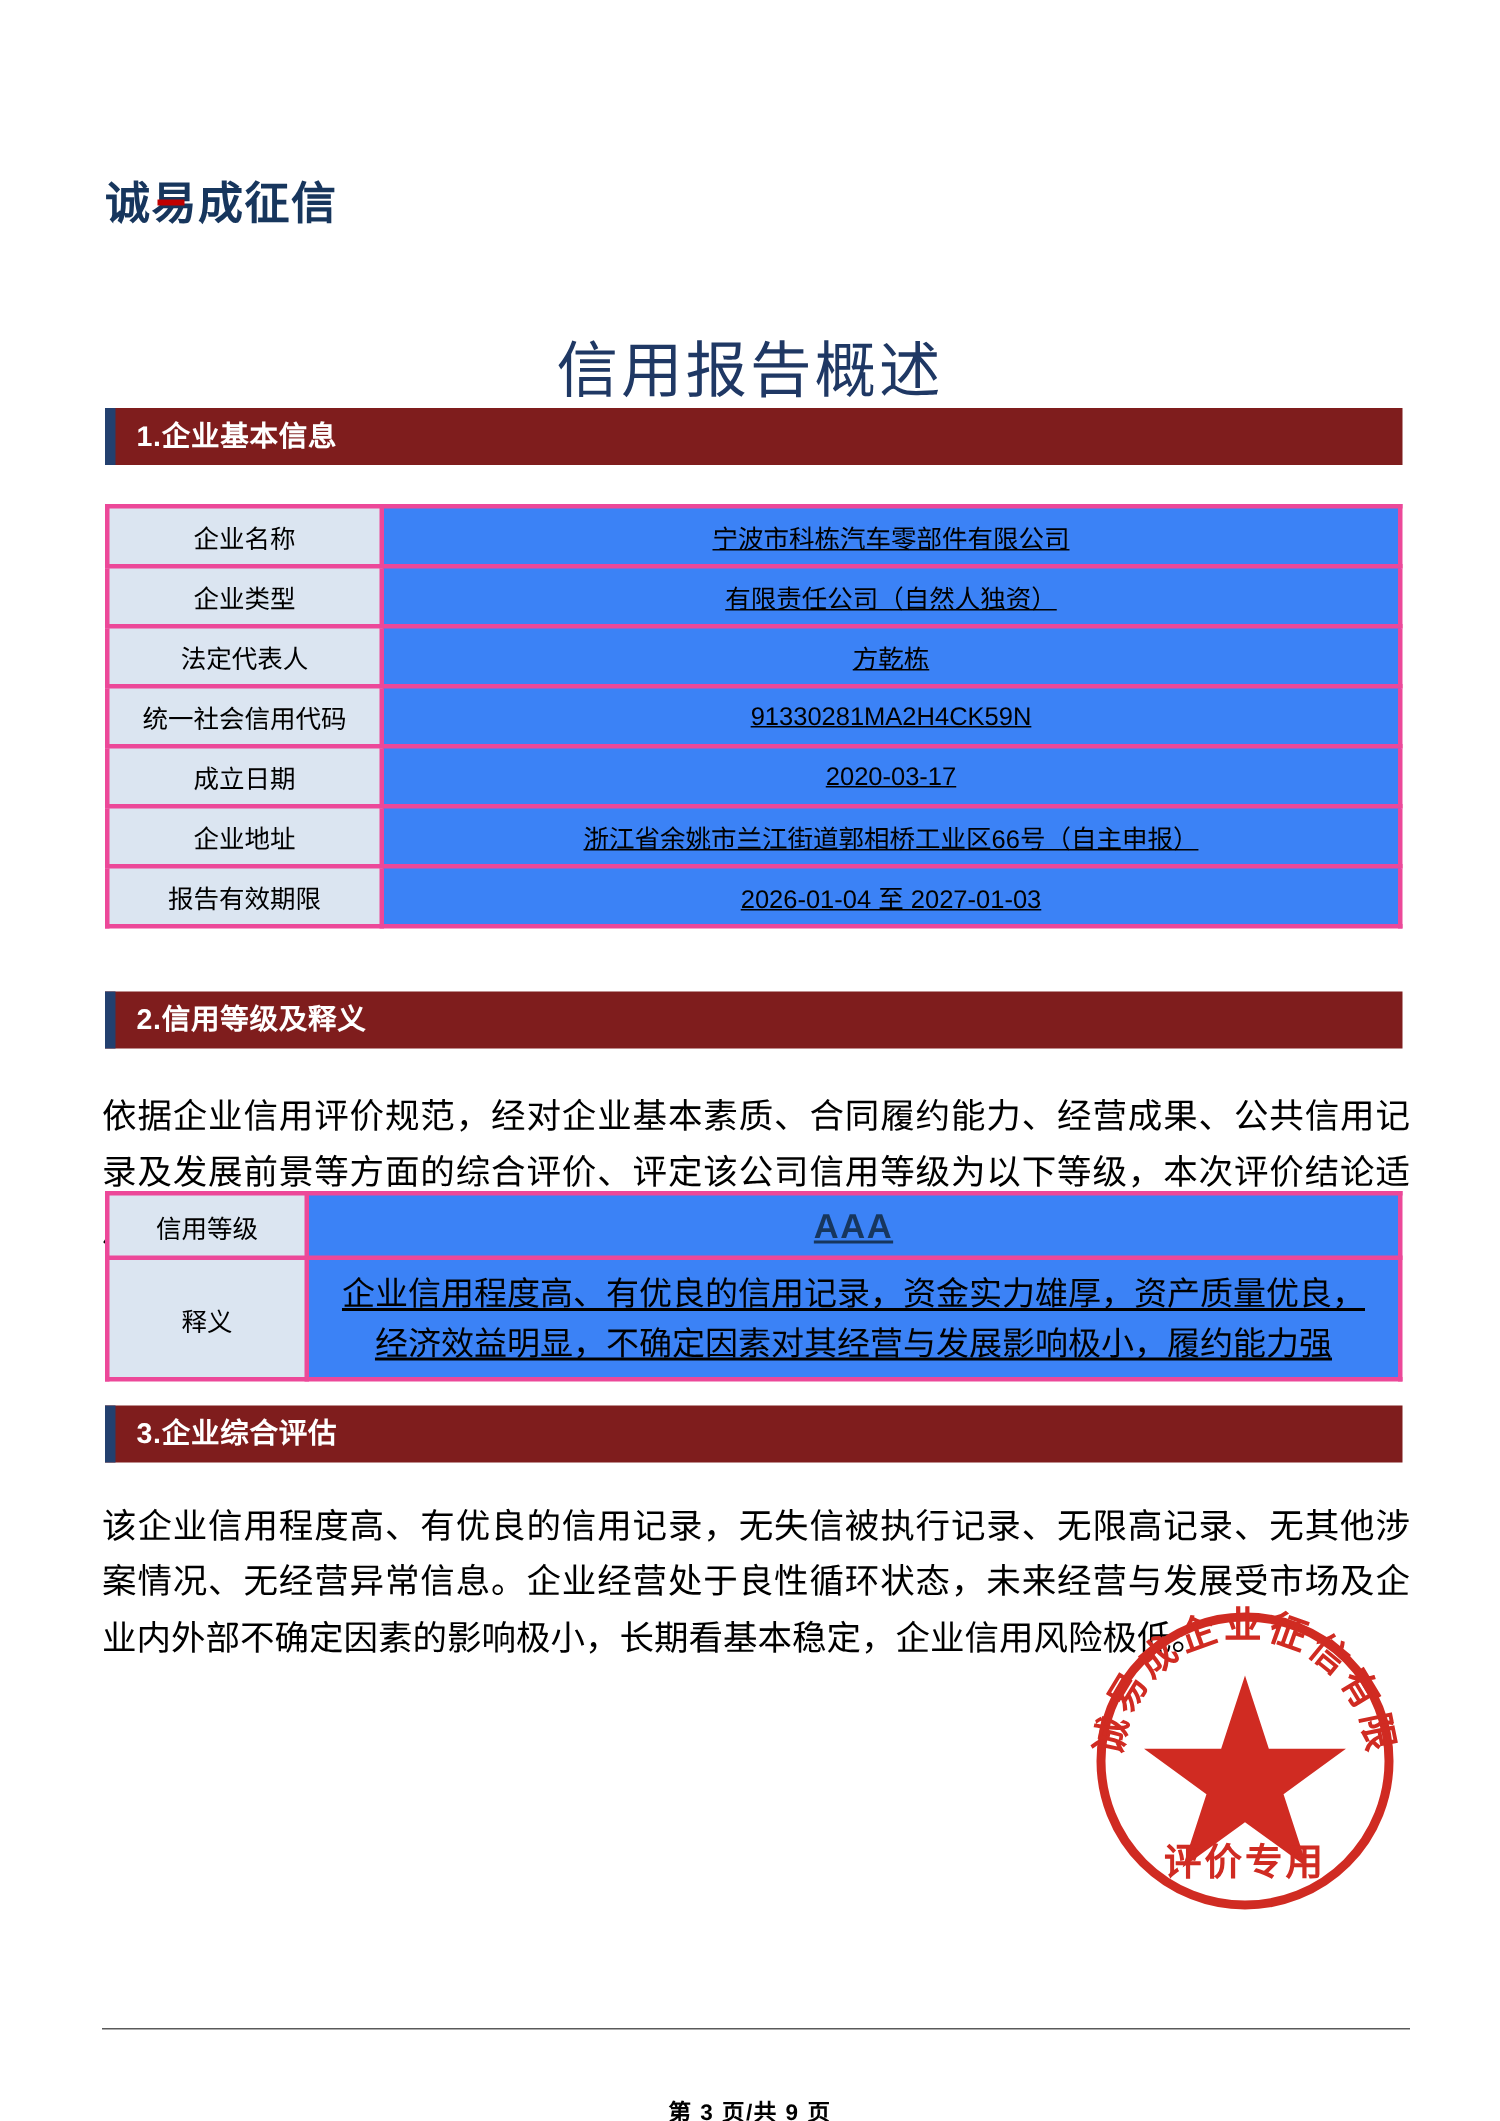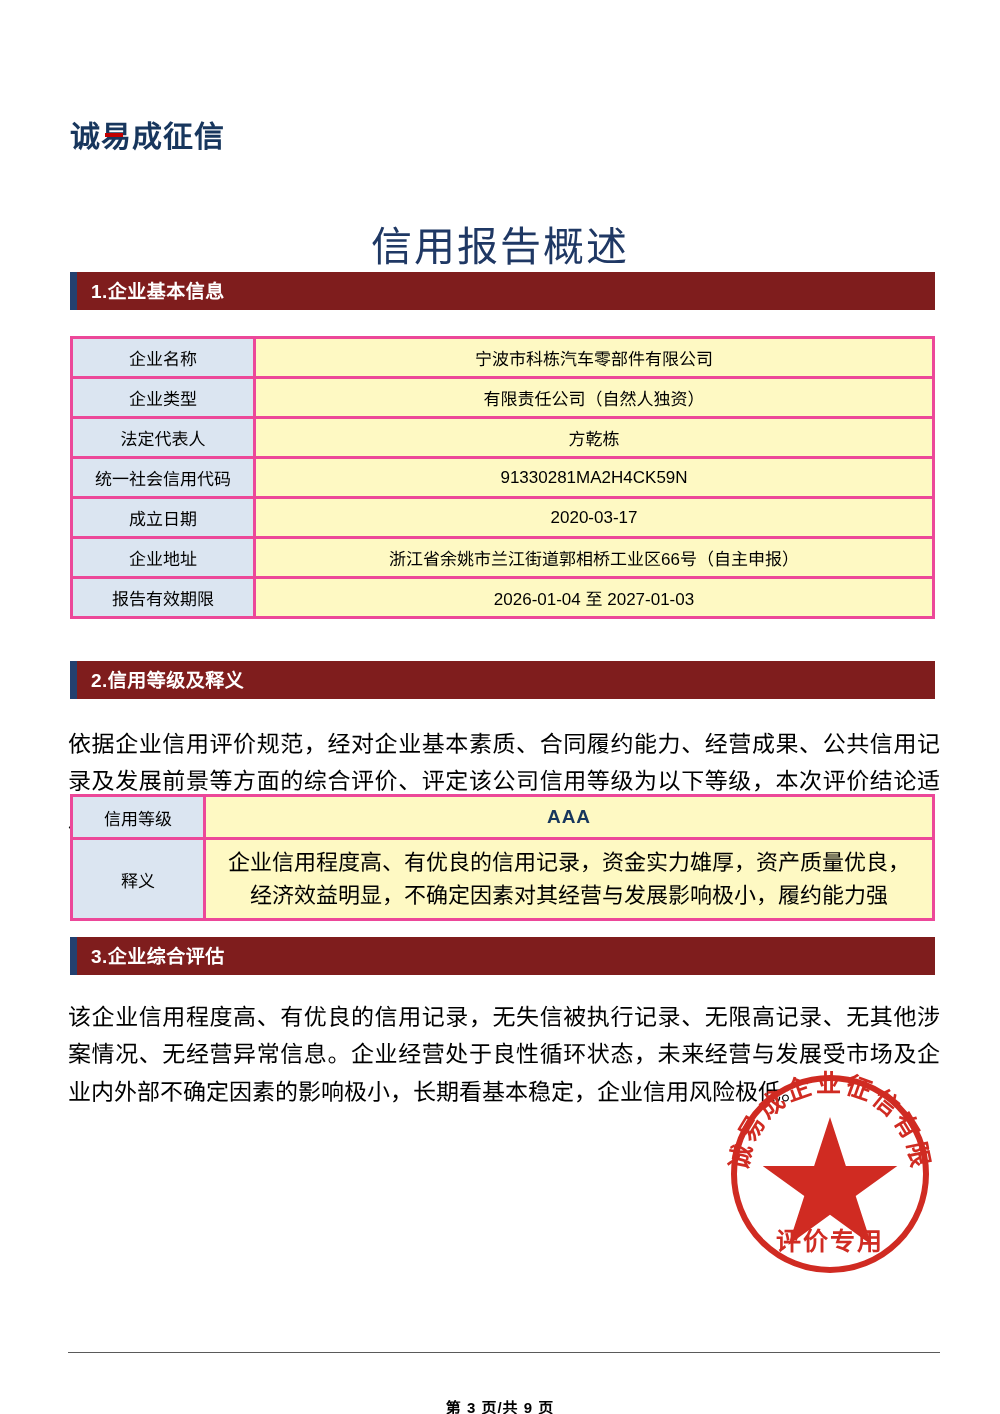--- a/index.html
+++ b/index.html
@@ -108,12 +108,13 @@
     color: #000;
   }
   .info-table td.value {
-    background: #fef9c3;
+    background: #3b82f6;
     text-align: center;
     height: 37px;
     font-size: 17px;
     color: #000;
     padding: 0 8px;
+    text-decoration: underline;
   }
 
   

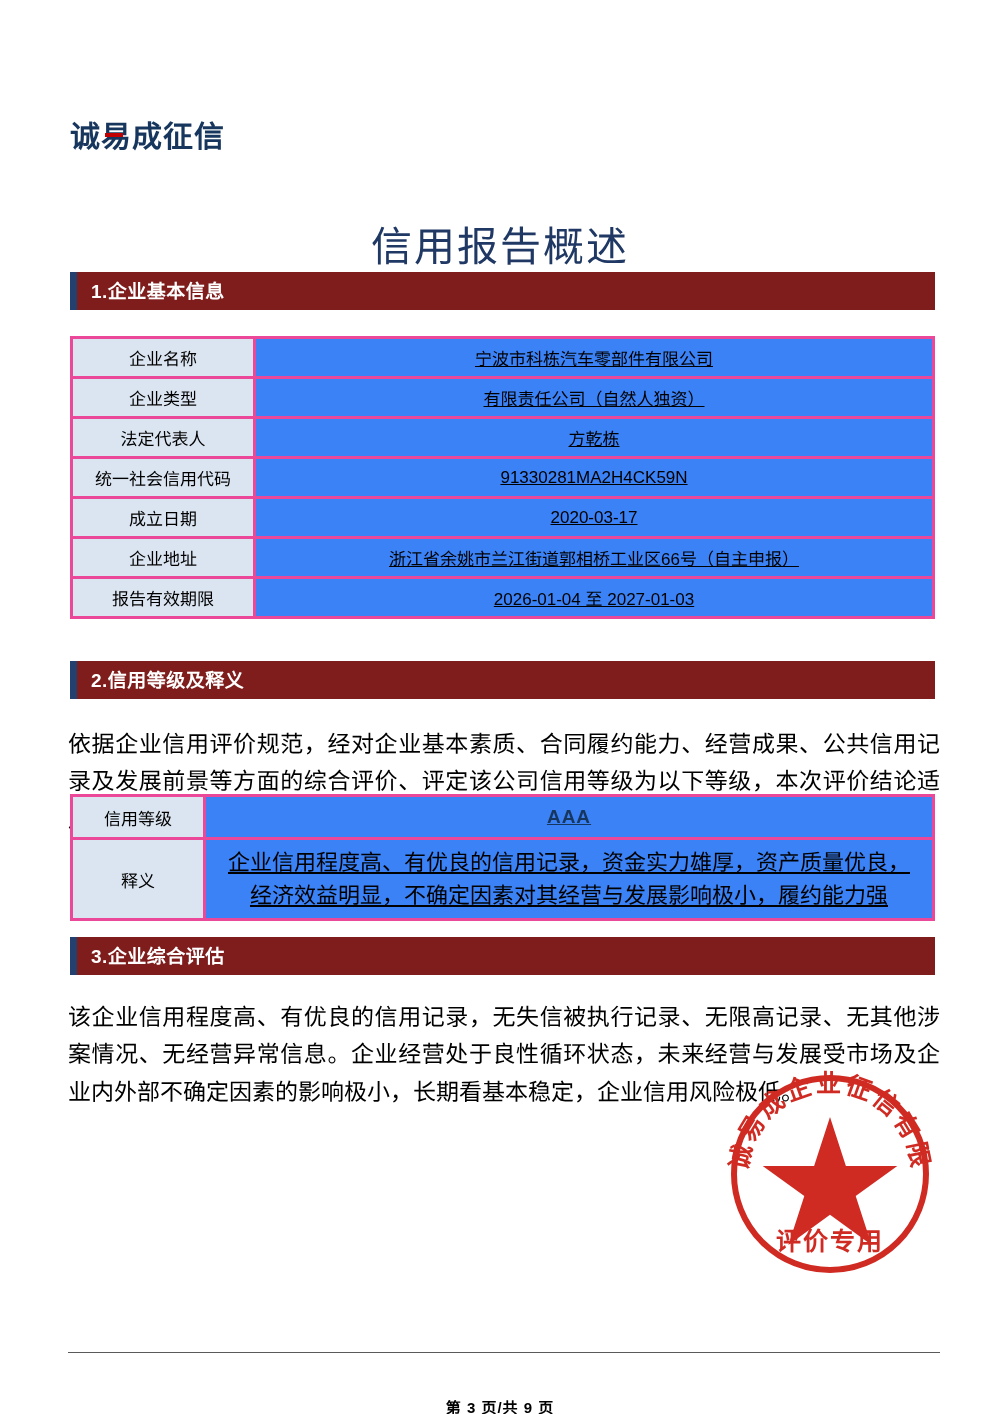--- a/index.html
+++ b/index.html
@@ -125,7 +125,7 @@
   }
   .grade-table td.grade-value {
     text-align: center;
-    font-size: 19px;
+    font-size: 23px;
     font-weight: bold;
     color: #17365d;
     letter-spacing: 1px;

